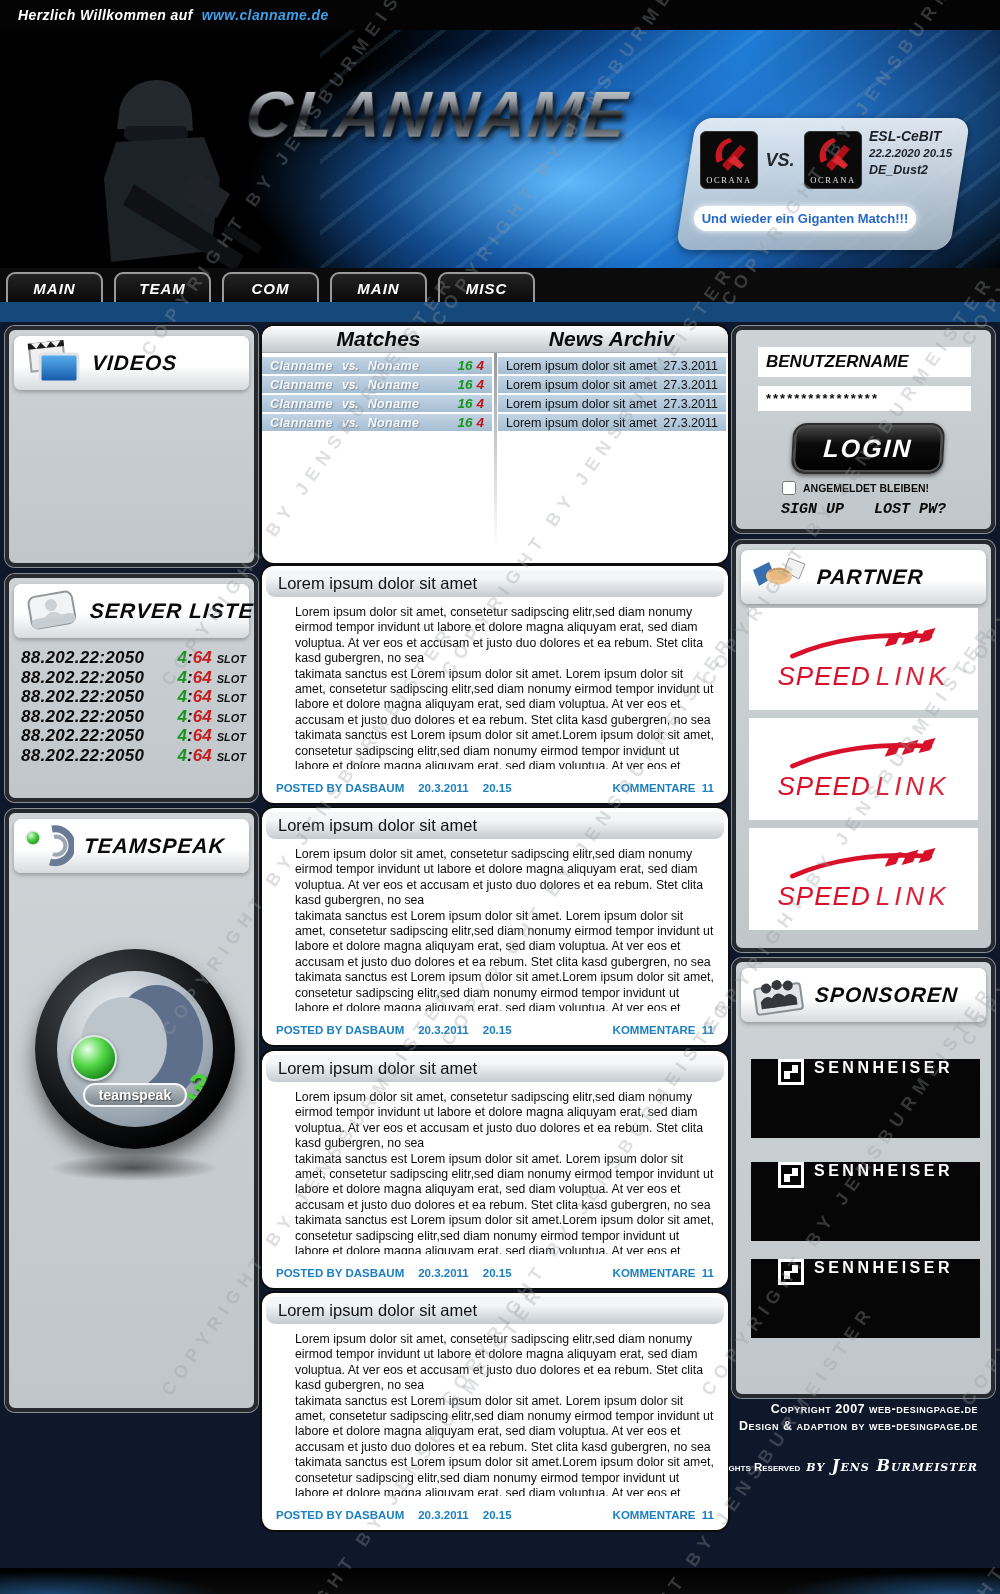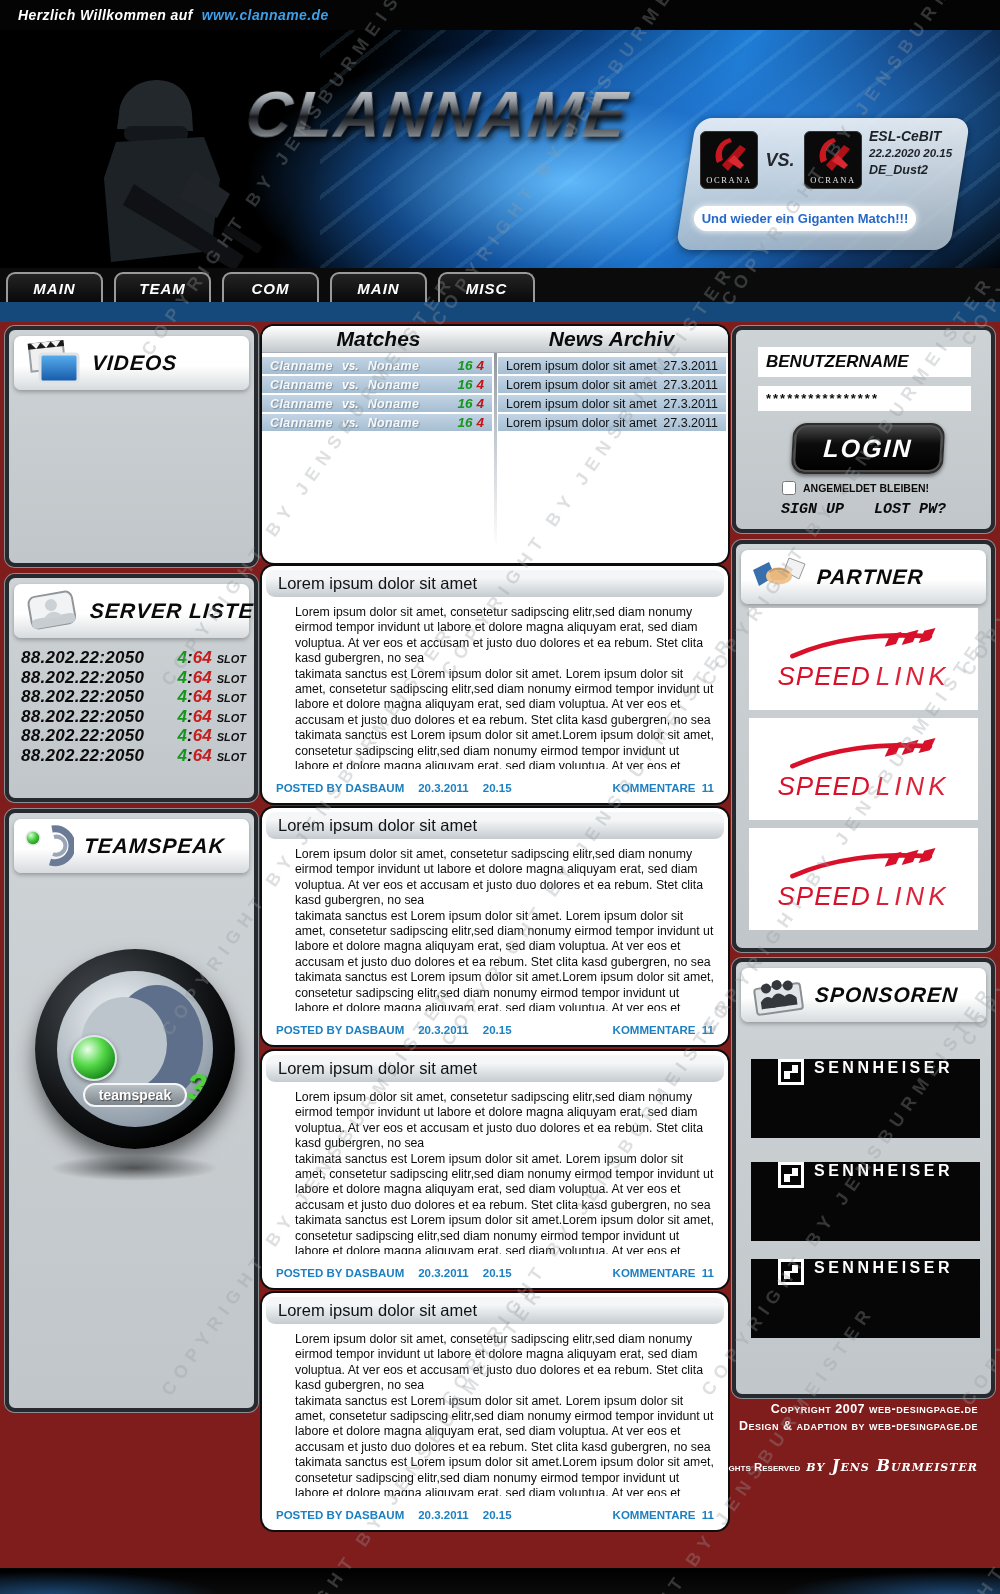--- a/index.html
+++ b/index.html
@@ -3,7 +3,7 @@
 <meta charset="utf-8">
 <style>
   html,body{margin:0;padding:0;background:#000;}
-  #page{position:relative;width:1000px;height:1594px;background:#7f1d1d;overflow:hidden;
+  #page{position:relative;width:1000px;height:1594px;background:#0f172a;overflow:hidden;
         font-family:"Liberation Sans",sans-serif;}
 
   

